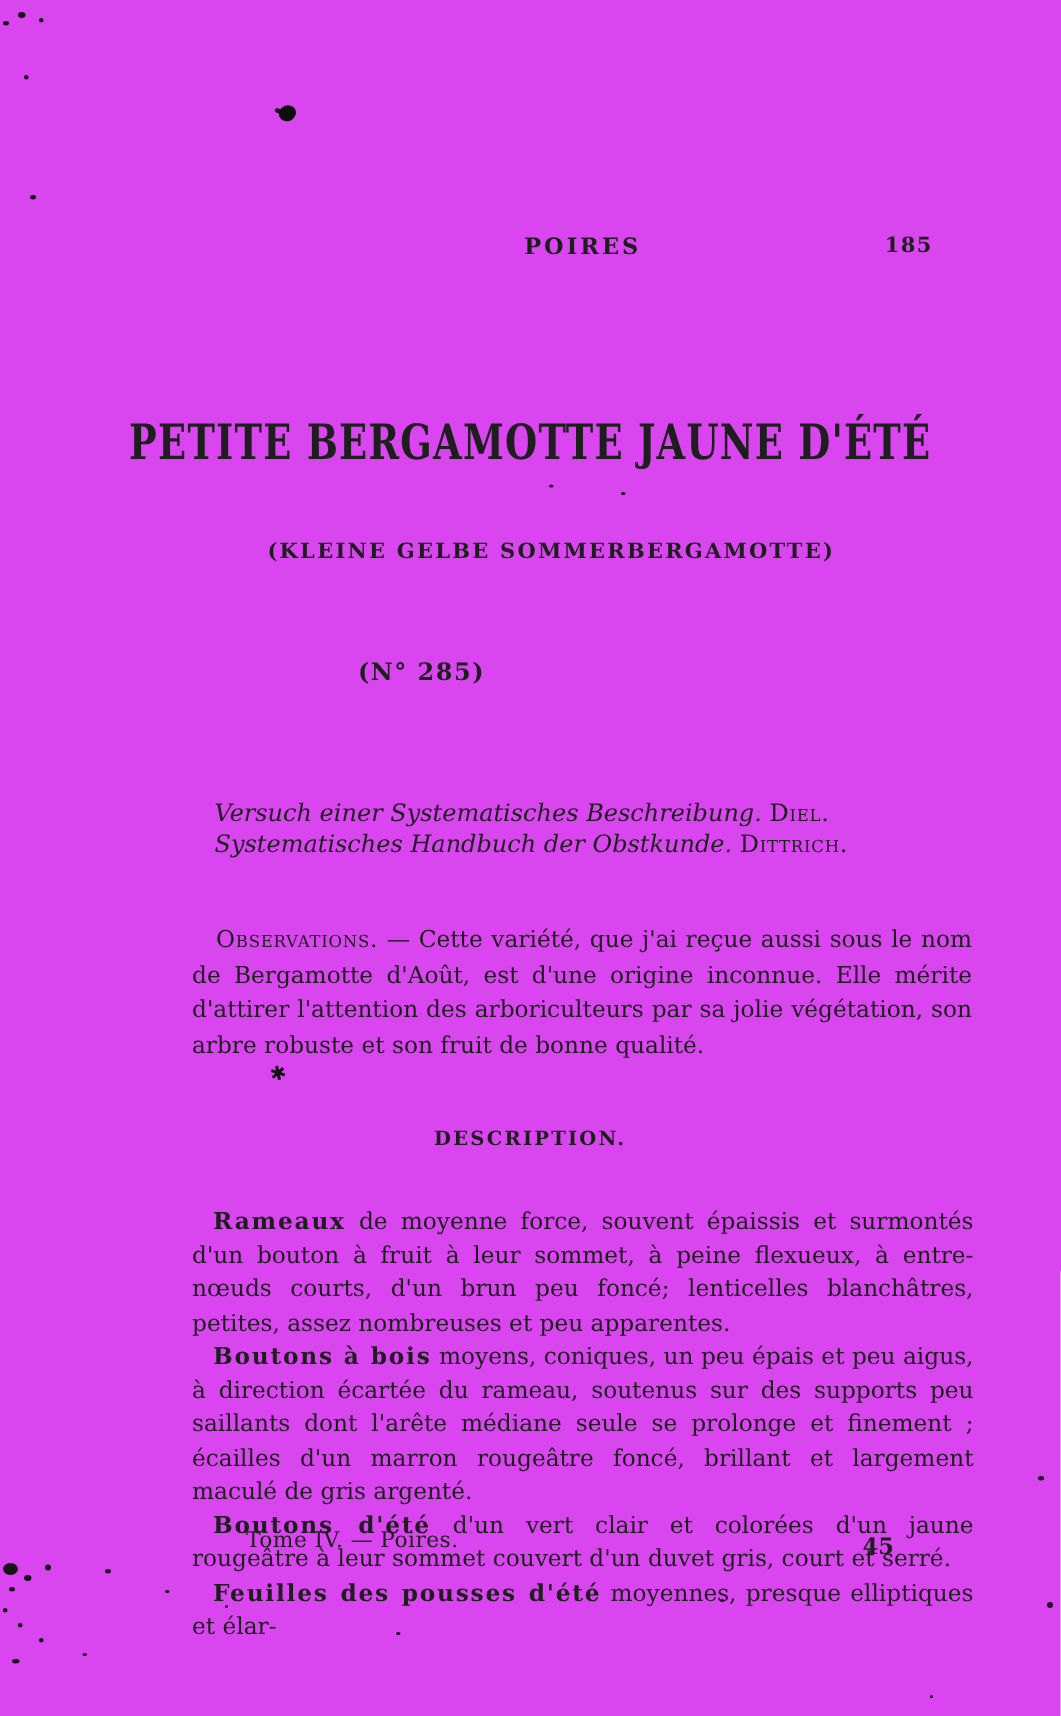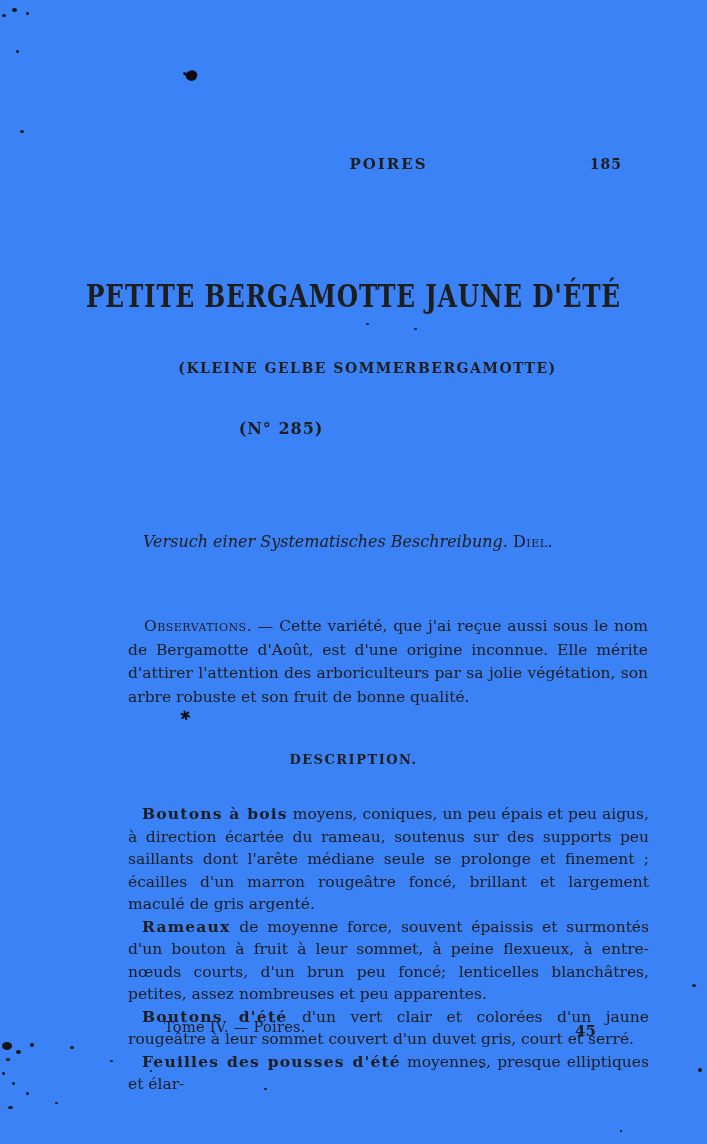--- a/index.html
+++ b/index.html
@@ -7,7 +7,7 @@
     position:relative;
     width:707px;height:1144px;
     margin:0 auto;
-    background:#3b82f6;
+    background:#d946ef;
     color:#1e1e1e;
     font-family:"DejaVu Serif", serif;
     overflow:hidden;

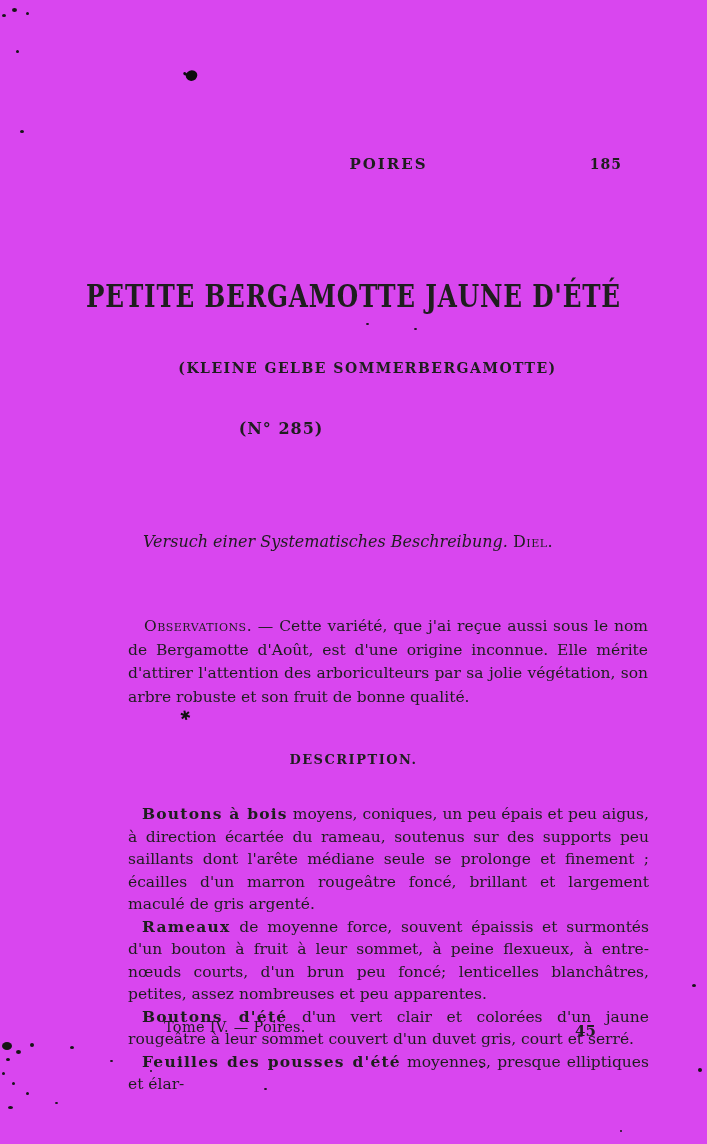--- a/index.html
+++ b/index.html
@@ -34,7 +34,7 @@
     text-align:center;font-weight:bold;font-size:14px;letter-spacing:1.5px;margin-left:14px;
   }
   .variety-number{
-    position:absolute;top:419px;left:0;width:562px;
+    position:absolute;top:438px;left:0;width:562px;
     text-align:center;font-weight:bold;font-size:16px;letter-spacing:1px;
   }
   

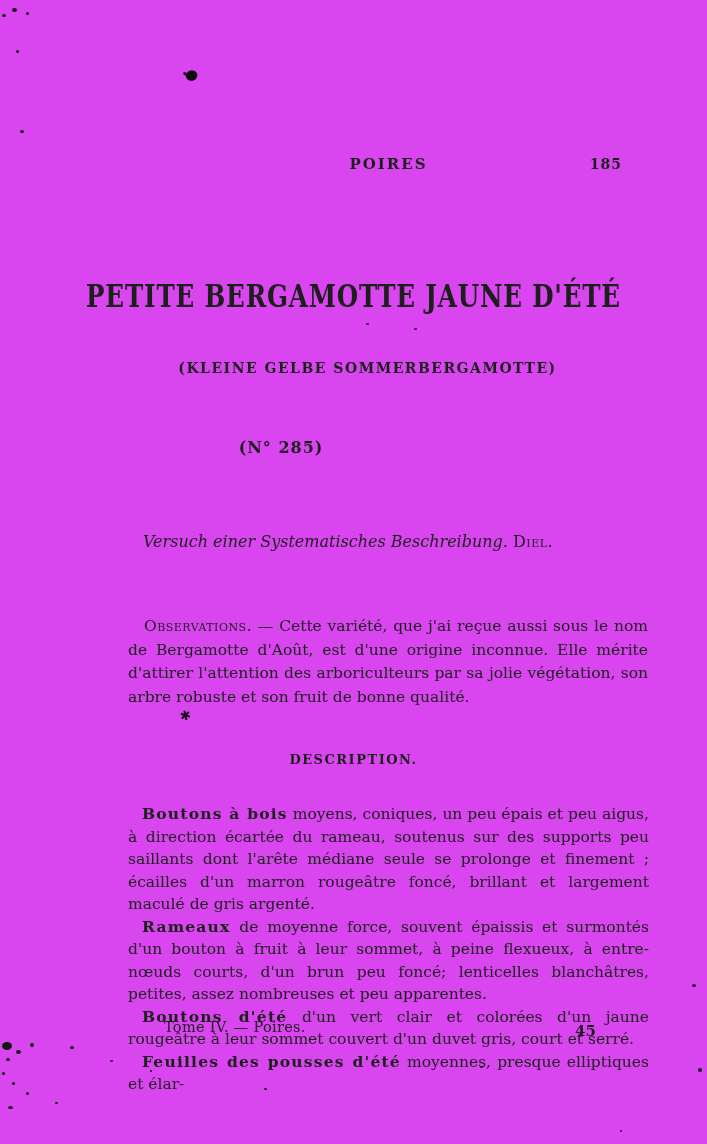--- a/index.html
+++ b/index.html
@@ -101,6 +101,10 @@
       <span>Versuch einer Systematisches Beschreibung.</span>
       <span class="sc">Diel.</span>
     </div>
+    <div>
+      <span>Systematisches Handbuch der Obstkunde.</span>
+      <span class="sc">Dittrich.</span>
+    </div>
   </div>
 
   <p class="observations">

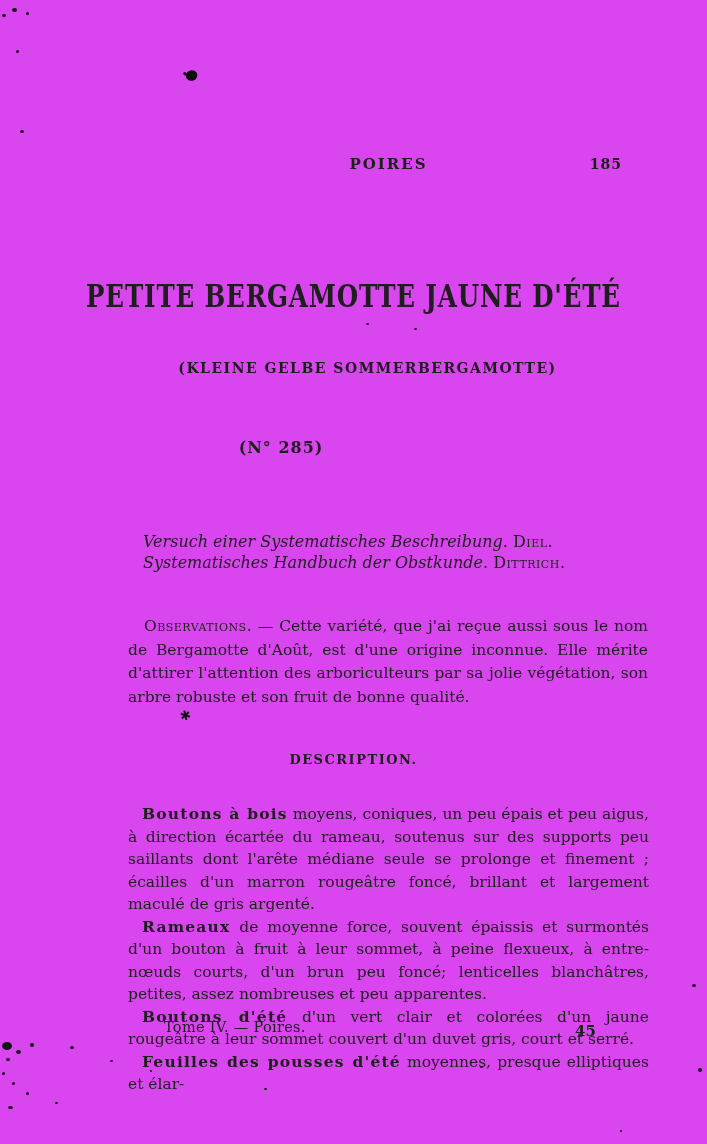--- a/index.html
+++ b/index.html
@@ -118,12 +118,12 @@
 
   <div class="description-body">
     <p class="desc-para">
+      <b class="term">Rameaux</b>
+      <span>de moyenne force, souvent épaissis et surmontés d'un bouton à fruit à leur sommet, à peine flexueux, à entre-nœuds courts, d'un brun peu foncé; lenticelles blanchâtres, petites, assez nombreuses et peu apparentes.</span>
+    </p>
+    <p class="desc-para">
       <b class="term">Boutons à bois</b>
       <span>moyens, coniques, un peu épais et peu aigus, à direction écartée du rameau, soutenus sur des supports peu saillants dont l'arête médiane seule se prolonge et finement ; écailles d'un marron rougeâtre foncé, brillant et largement maculé de gris argenté.</span>
-    </p>
-    <p class="desc-para">
-      <b class="term">Rameaux</b>
-      <span>de moyenne force, souvent épaissis et surmontés d'un bouton à fruit à leur sommet, à peine flexueux, à entre-nœuds courts, d'un brun peu foncé; lenticelles blanchâtres, petites, assez nombreuses et peu apparentes.</span>
     </p>
     <p class="desc-para">
       <b class="term">Boutons d'été</b>

